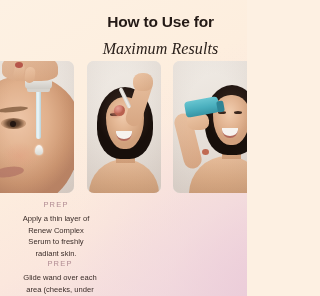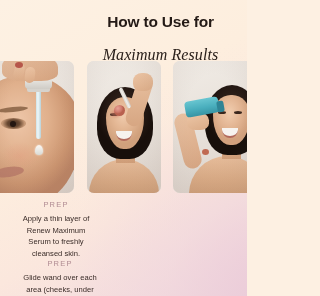--- a/index.html
+++ b/index.html
@@ -40,7 +40,7 @@
   }
   .heading .line2 {
     display: block;
-    margin-top: 17px;
+    margin-top: 11px;
     font-family: "Liberation Serif", serif;
     font-style: italic;
     font-size: 16px;

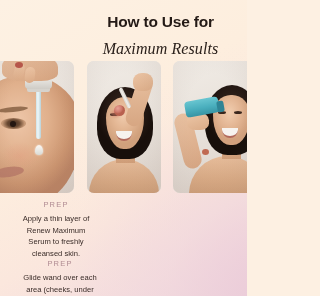--- a/index.html
+++ b/index.html
@@ -409,7 +409,7 @@
   <div class="caption-row">
     <div class="col k1">
       <div class="step-label">PREP</div>
-      <div class="step-body">Apply a thin layer of Renew Maximum Serum to freshly cleansed skin.</div>
+      <div class="step-body">Apply a thin layer of Renew Complex Serum to freshly radiant skin.</div>
     </div>
     <div class="col k2">
       <div class="step-label">PREP</div>

